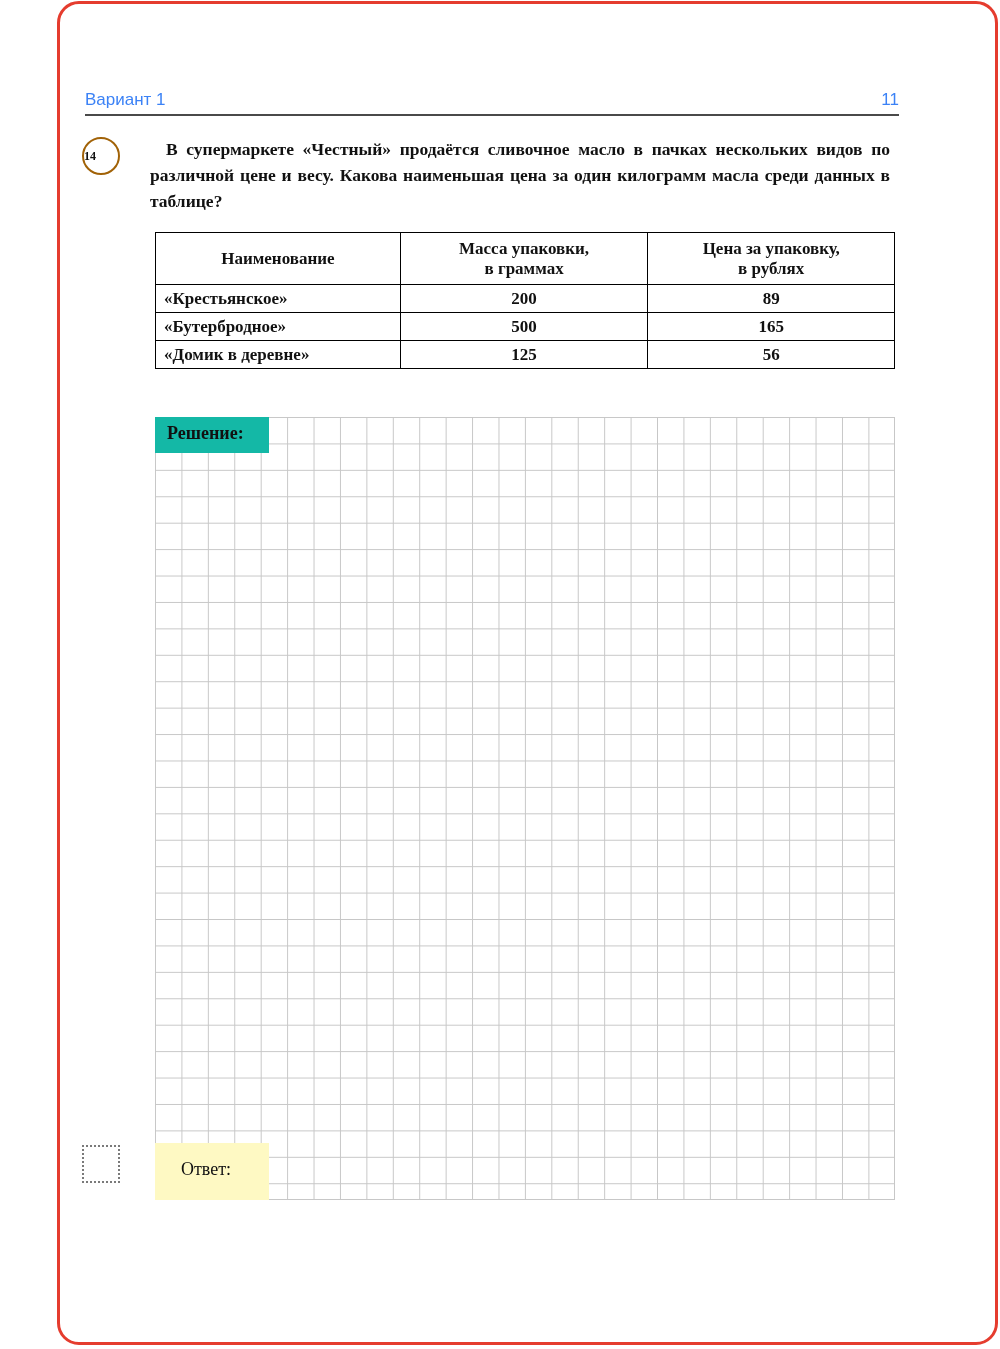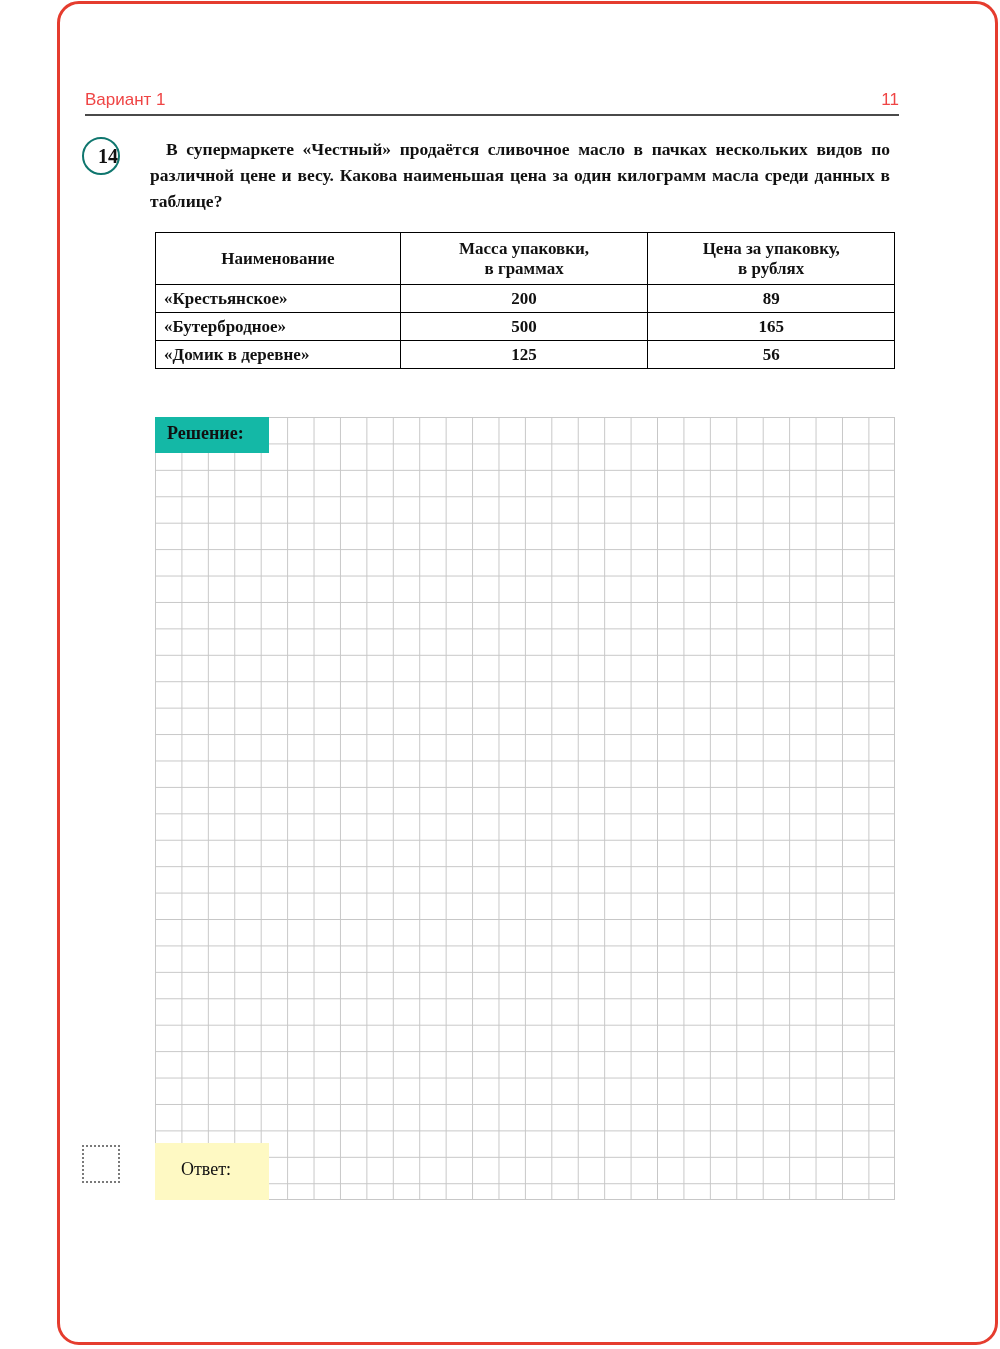--- a/index.html
+++ b/index.html
@@ -25,7 +25,7 @@
     left:85px;top:90px;width:814px;
     display:flex;justify-content:space-between;align-items:baseline;
     font-family:"Liberation Sans",sans-serif;
-    font-size:17px;color:#ef4444;
+    font-size:17px;color:#3b82f6;
   }
   .header-rule{
     position:absolute;

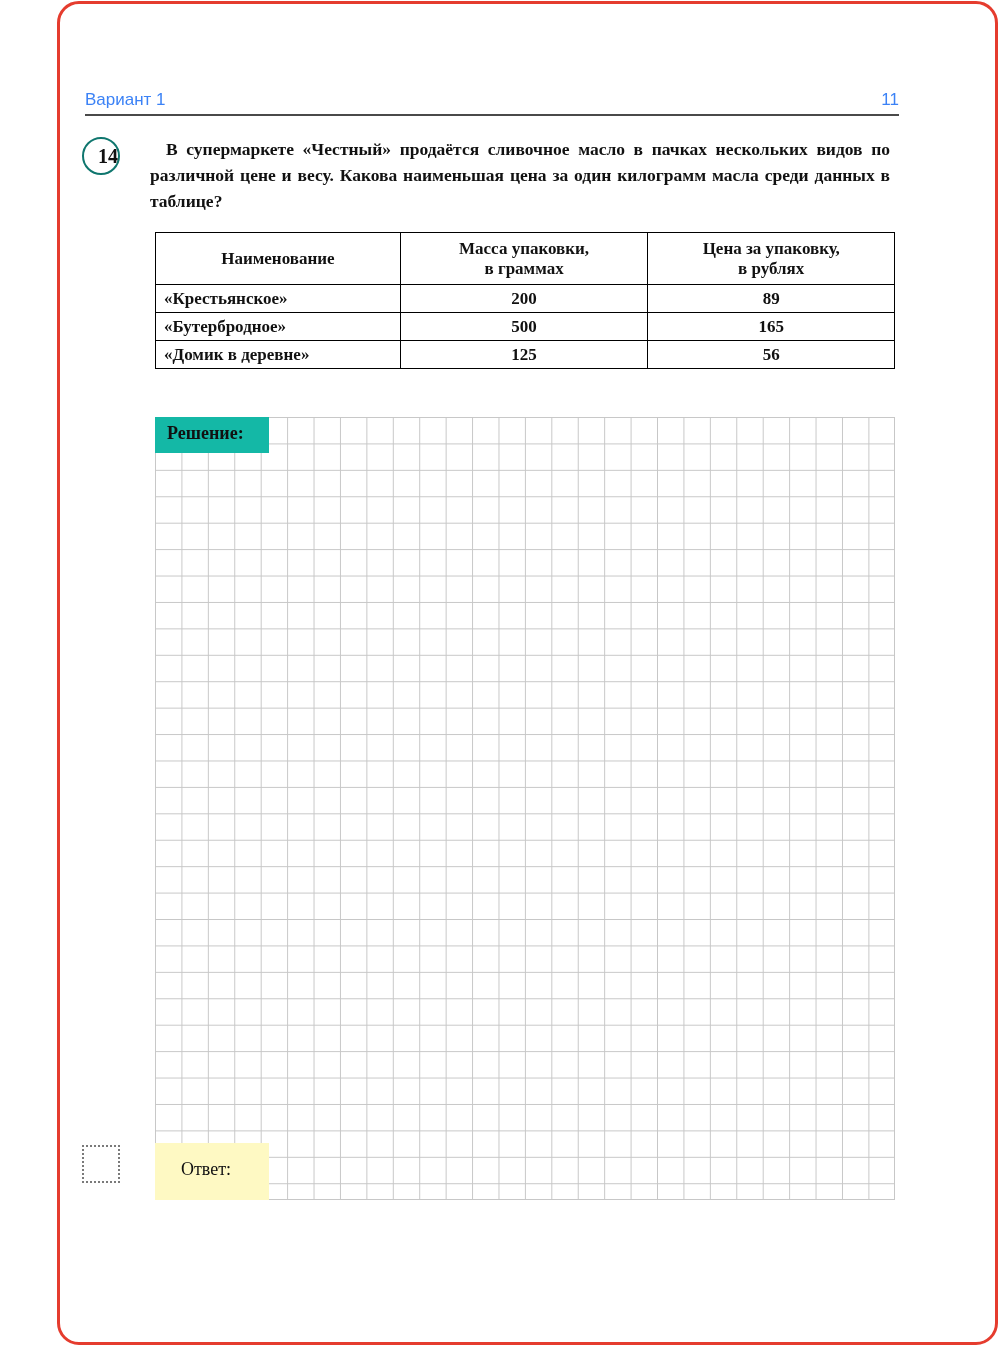--- a/index.html
+++ b/index.html
@@ -37,11 +37,11 @@
     position:absolute;
     left:82px;top:137px;
     width:38px;height:38px;
-    border:2px solid #0f766e;
+    border:2px solid #a16207;
     border-radius:50%;
     box-sizing:border-box;
-    display:flex;align-items:center;justify-content:flex-end;
-    font-weight:bold;font-size:20px;
+    display:flex;align-items:center;justify-content:flex-start;
+    font-weight:bold;font-size:12px;
   }
   
   .problem-text{

